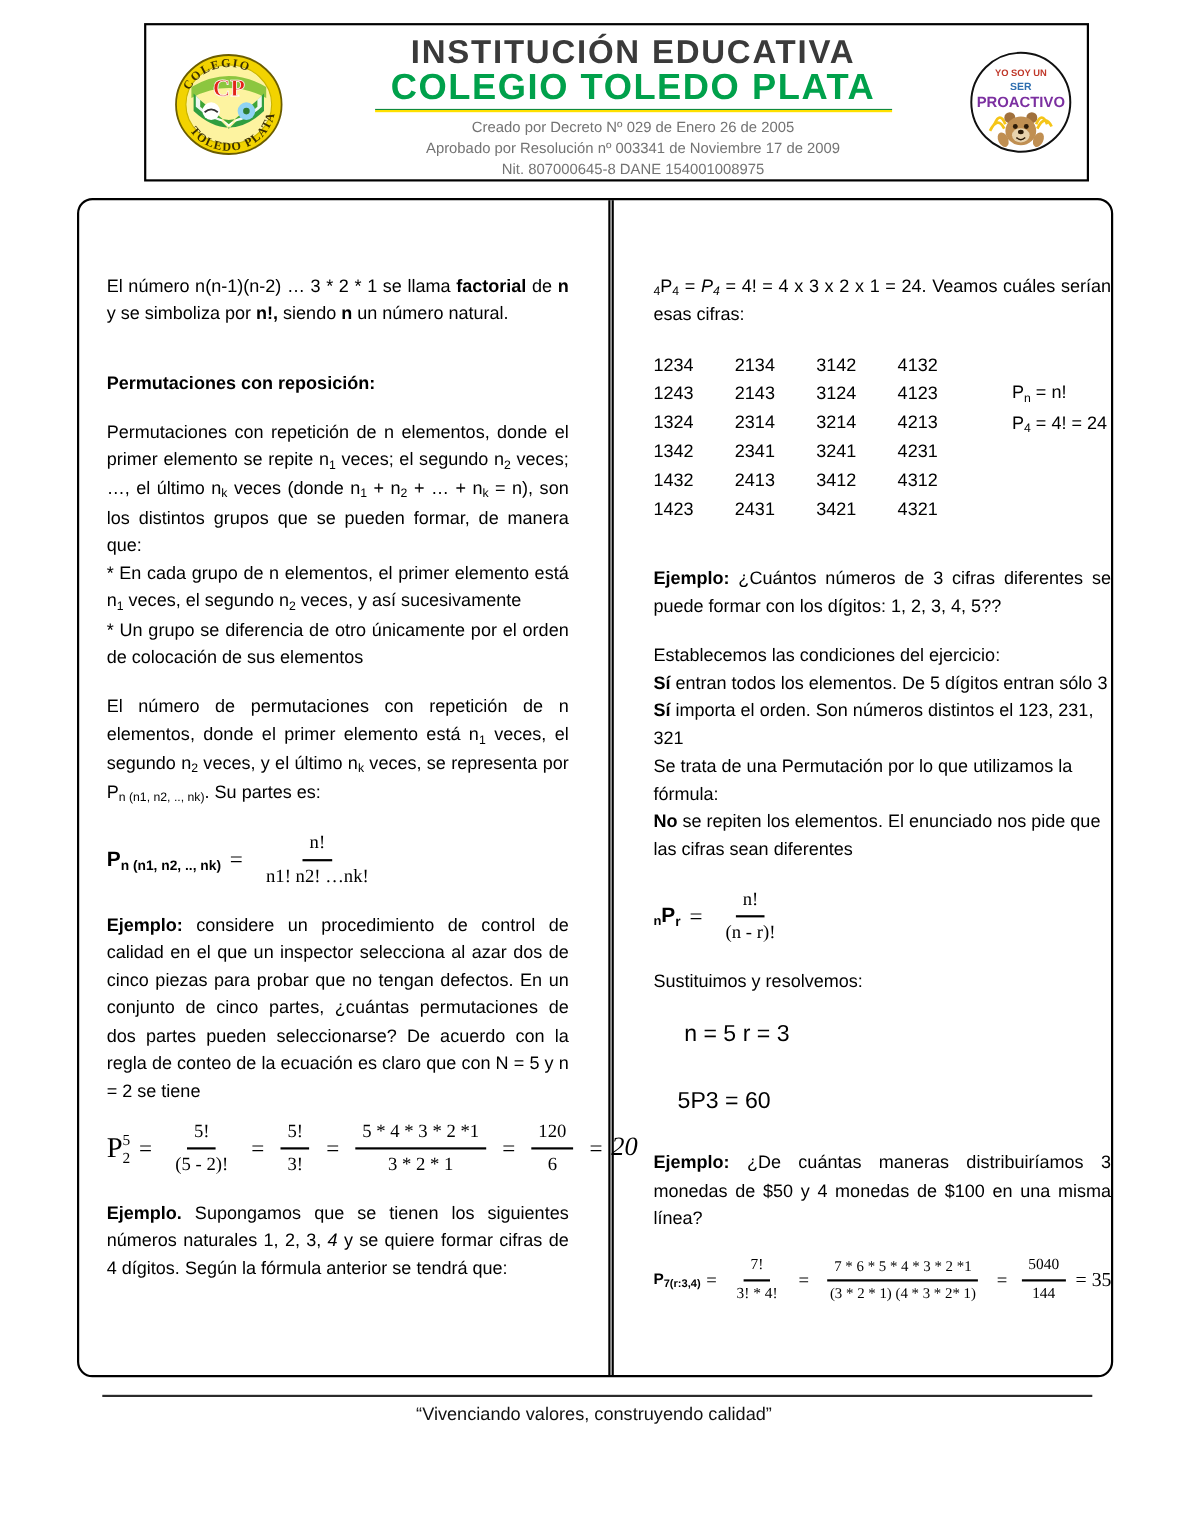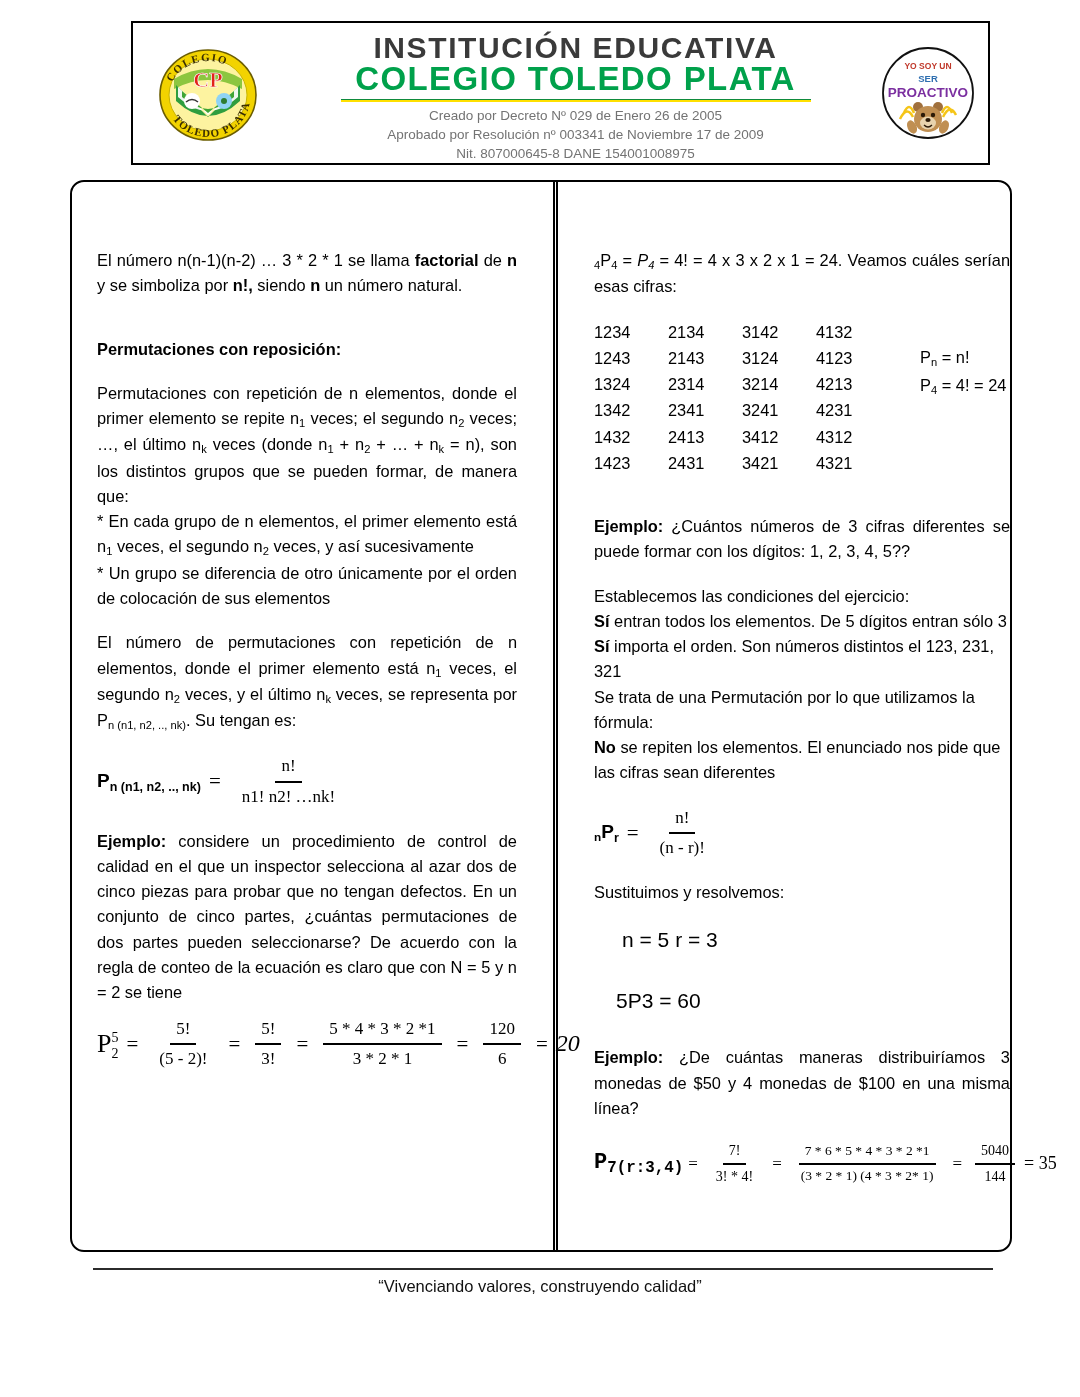--- a/index.html
+++ b/index.html
@@ -300,7 +300,7 @@
 
   <div class="gap"></div>
 
-  <p class="just"><span>El número de permutaciones con repetición de n elementos, donde el primer elemento está n</span><sub>1</sub><span> veces, el segundo n</span><sub>2</sub><span> veces, y el último n</span><sub>k</sub><span> veces, se representa por P</span><sub>n (n1, n2, .., nk)</sub><span>. Su tengan es:</span></p>
+  <p class="just"><span>El número de permutaciones con repetición de n elementos, donde el primer elemento está n</span><sub>1</sub><span> veces, el segundo n</span><sub>2</sub><span> veces, y el último n</span><sub>k</sub><span> veces, se representa por P</span><sub>n (n1, n2, .., nk)</sub><span>. Su partes es:</span></p>
 
   <div class="gap"></div>
 

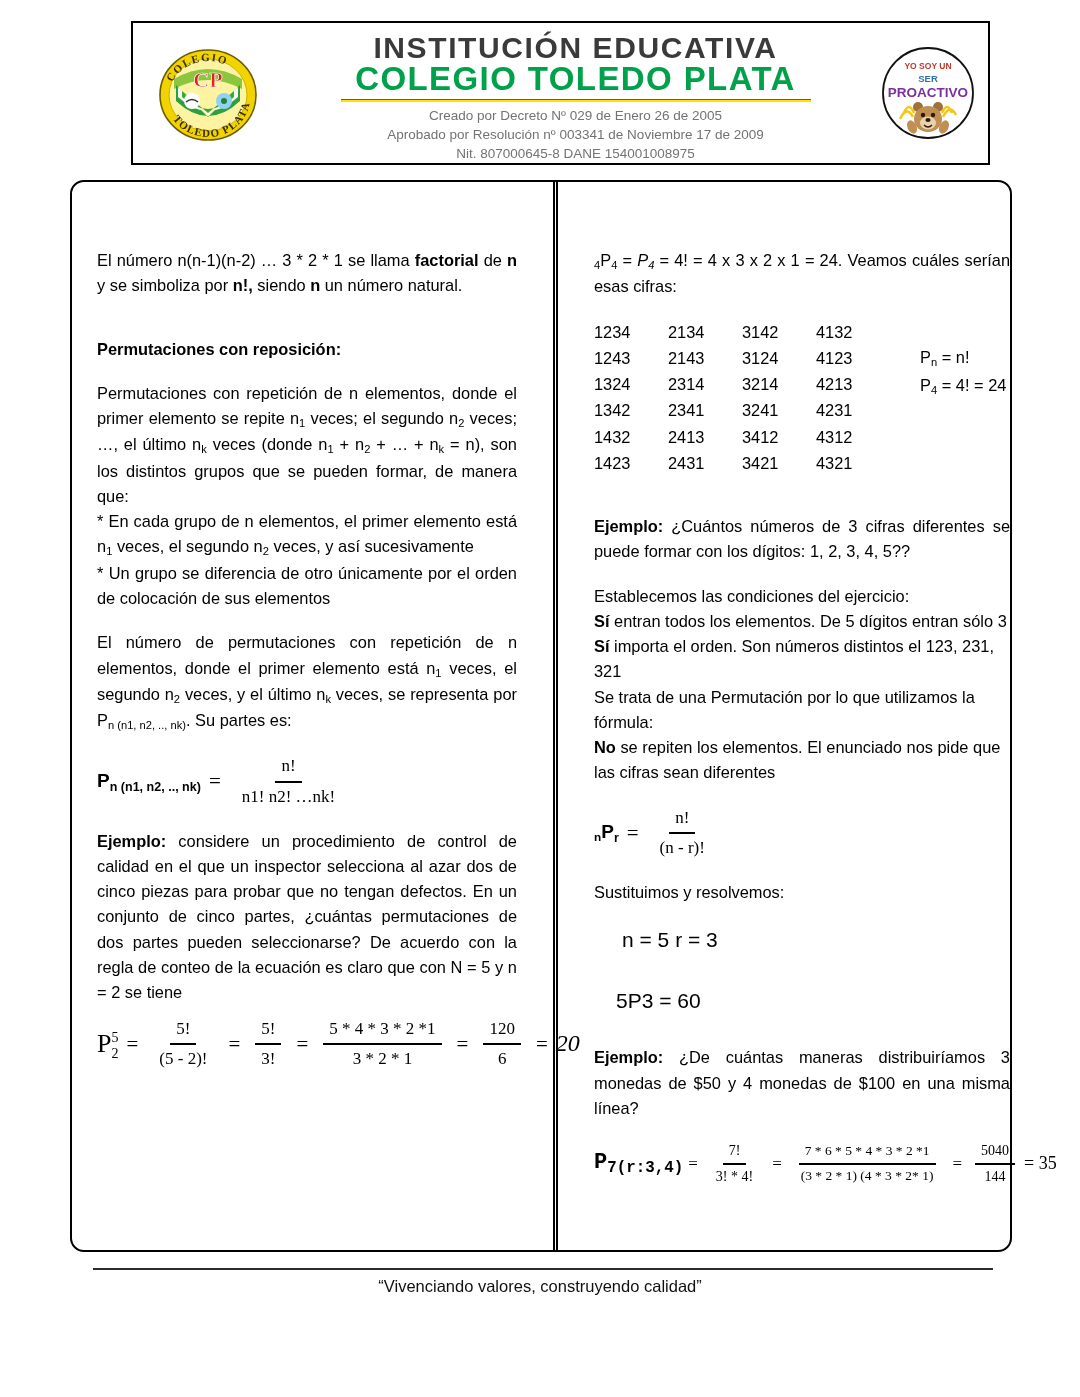--- a/index.html
+++ b/index.html
@@ -352,6 +352,7 @@
 
   <div class="gap"></div>
 
+  <p class="just"><b>Ejemplo.</b><span> Supongamos que se tienen los siguientes números naturales 1, 2, 3, </span><i>4</i><span> y se quiere formar cifras de 4 dígitos. Según la fórmula anterior se tendrá que:</span></p>
 
 </div>
 

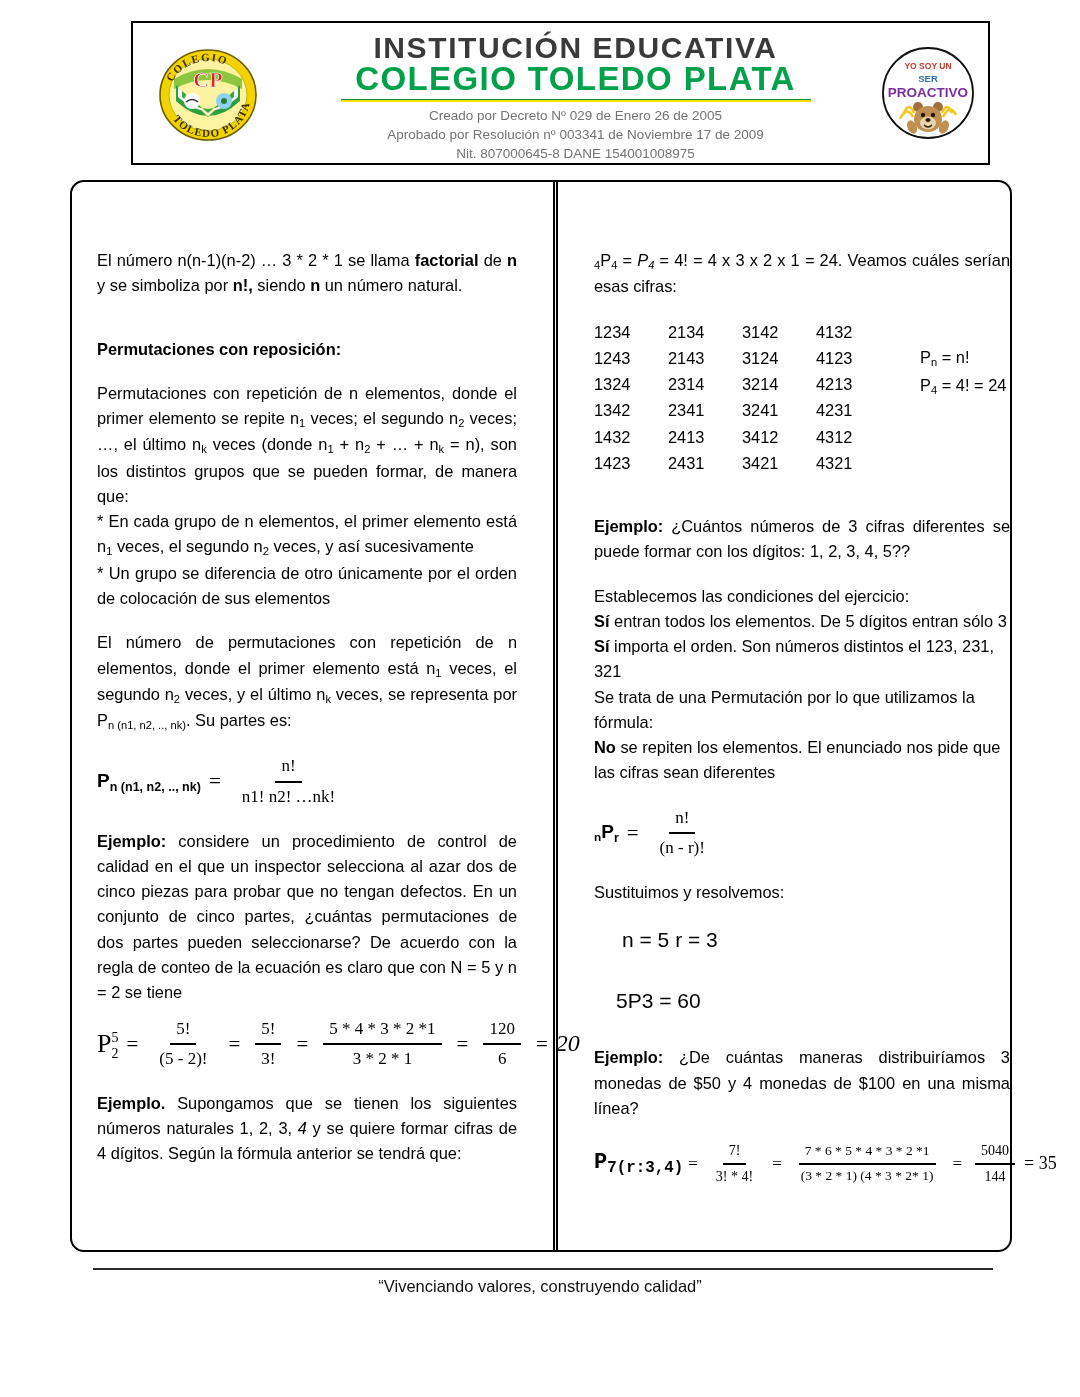--- a/index.html
+++ b/index.html
@@ -446,7 +446,7 @@
   <div class="gap"></div>
 
   <div class="mathrow" style="font-size:15px;">
-    <span style="font-family:Liberation Mono, monospace;font-size:22px;font-weight:bold;"><span>P</span><sub style="font-size:0.72em">7(r:3,4)</sub></span>
+    <span style="font-family:Liberation Sans, sans-serif;font-size:14px;font-weight:bold;"><span>P</span><sub style="font-size:0.72em">7(r:3,4)</sub></span>
     <span class="eq" style="font-size:17px;margin:0 5px;">=</span>
     <span class="frac">
       <span class="num" style="font-size:14px;">7!</span>

